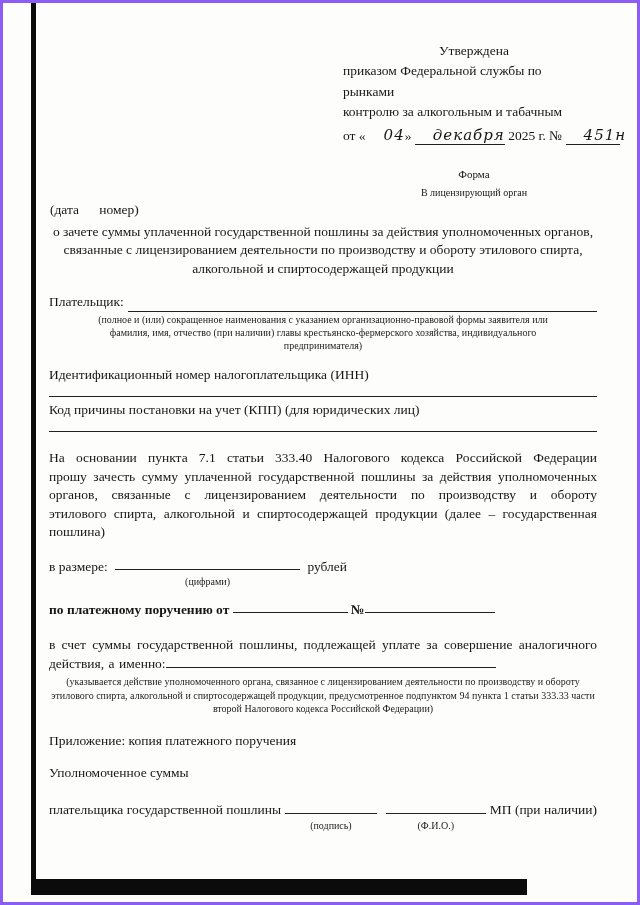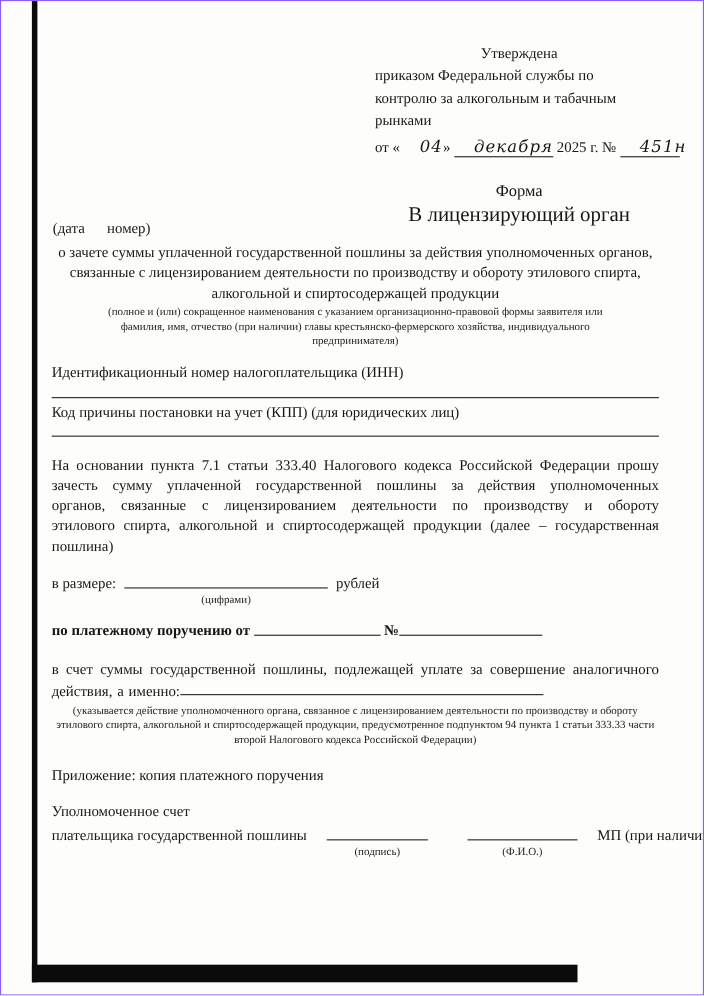--- a/index.html
+++ b/index.html
@@ -13,7 +13,7 @@
     position: relative;
     width: 640px; height: 905px;
     background: #fdfdfb;
-    border: 1px solid #8b5cf6;
+    border: 3px solid #8b5cf6;
     overflow: hidden;
   }
   

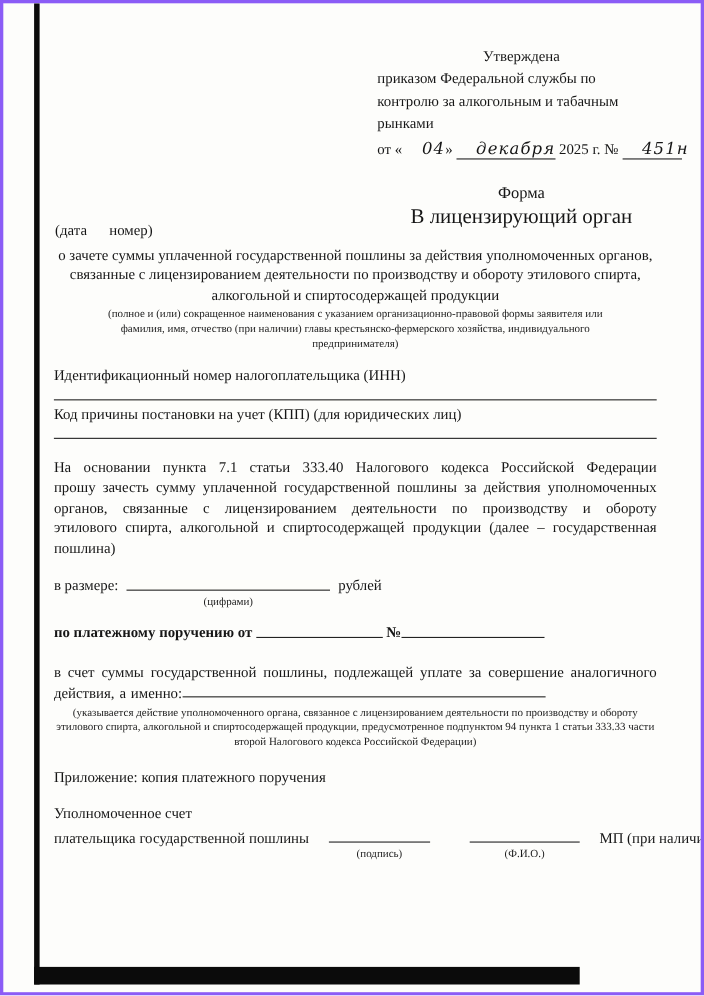--- a/index.html
+++ b/index.html
@@ -87,8 +87,8 @@
     <div class="approval">
       <div class="centered">Утверждена</div>
       <div>приказом Федеральной службы по</div>
+      <div>рынками</div>
       <div>контролю за алкогольным и табачным</div>
-      <div>рынками</div>
       <div class="date-line">
         <span>от «</span><span class="hw">04</span><span>»</span>
         <span class="blank month-blank"><span class="hw">декабря</span></span>

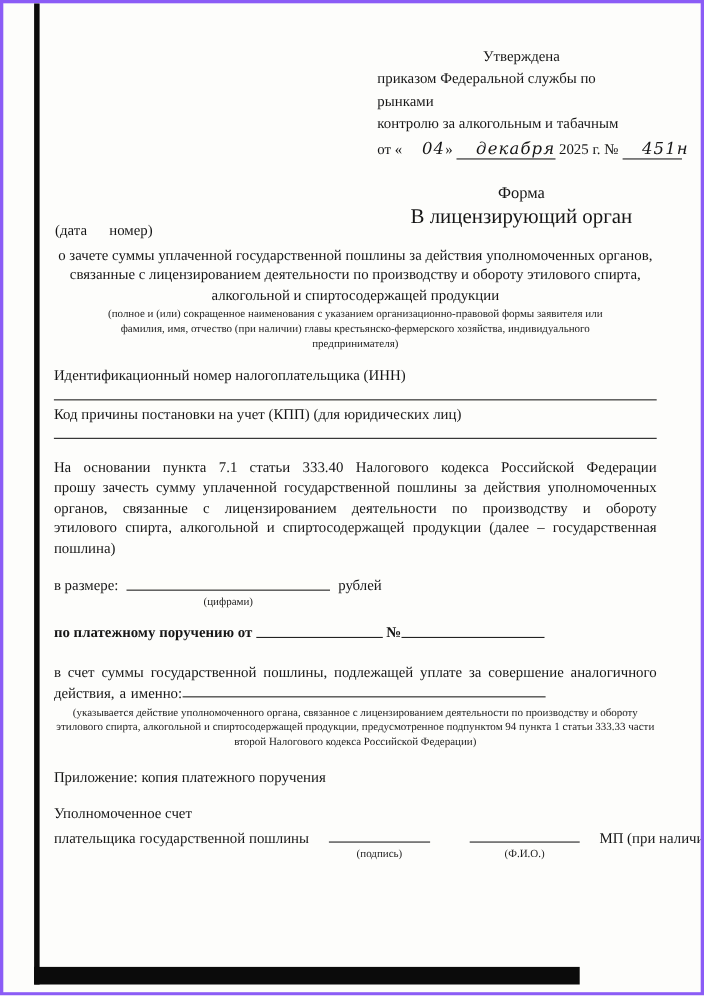--- a/index.html
+++ b/index.html
@@ -32,7 +32,7 @@
   .month-blank { width: 90px; }
   .num-blank { width: 54px; }
 
-  .forma     { position: absolute; left: 340px; top: 165px; width: 262px; text-align: center; font-size: 15px; }
+  .forma     { position: absolute; left: 340px; top: 165px; width: 262px; text-align: center; font-size: 11px; }
   .recipient { position: absolute; left: 340px; top: 184px; width: 262px; text-align: center; font-size: 19px; }
   .date-note { position: absolute; left: 47px; top: 199px; font-size: 13.5px; white-space: pre; }
 

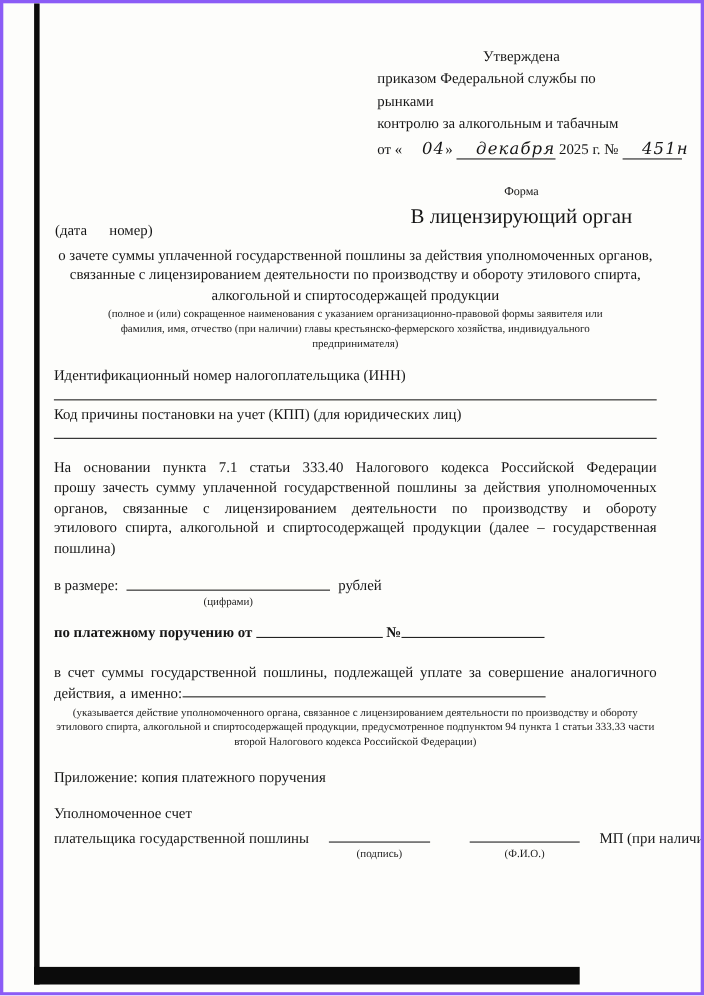--- a/index.html
+++ b/index.html
@@ -33,7 +33,7 @@
   .num-blank { width: 54px; }
 
   .forma     { position: absolute; left: 340px; top: 165px; width: 262px; text-align: center; font-size: 11px; }
-  .recipient { position: absolute; left: 340px; top: 184px; width: 262px; text-align: center; font-size: 19px; }
+  .recipient { position: absolute; left: 340px; top: 184px; width: 262px; text-align: center; font-size: 10px; }
   .date-note { position: absolute; left: 47px; top: 199px; font-size: 13.5px; white-space: pre; }
 
   .content { padding: 0 40px 0 46px; font-size: 13.5px; line-height: 1.37; }

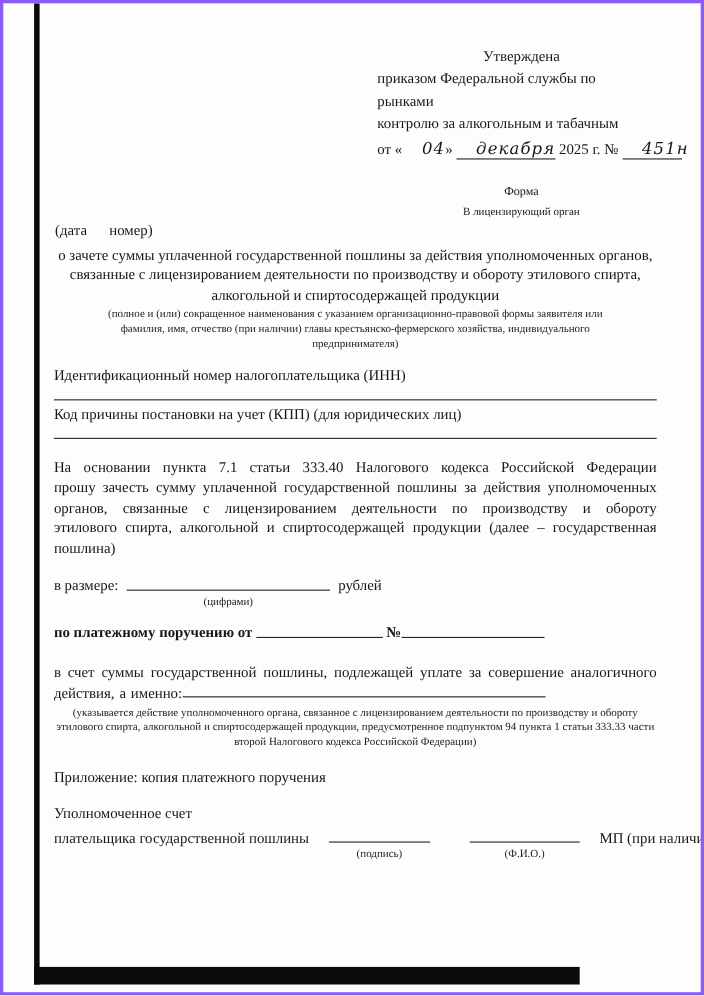--- a/index.html
+++ b/index.html
@@ -105,6 +105,10 @@
 
     <div class="subtitle">о зачете суммы уплаченной государственной пошлины за действия уполномоченных органов, связанные с лицензированием деятельности по производству и обороту этилового спирта, алкогольной и спиртосодержащей продукции</div>
 
+    <div class="payer-row">
+      <span class="label">Плательщик:</span>
+      <span class="fill-line"></span>
+    </div>
     <div class="small-caption">(полное и (или) сокращенное наименования с указанием организационно-правовой формы заявителя или фамилия, имя, отчество (при наличии) главы крестьянско-фермерского хозяйства, индивидуального предпринимателя)</div>
 
     <div class="labeled-field">

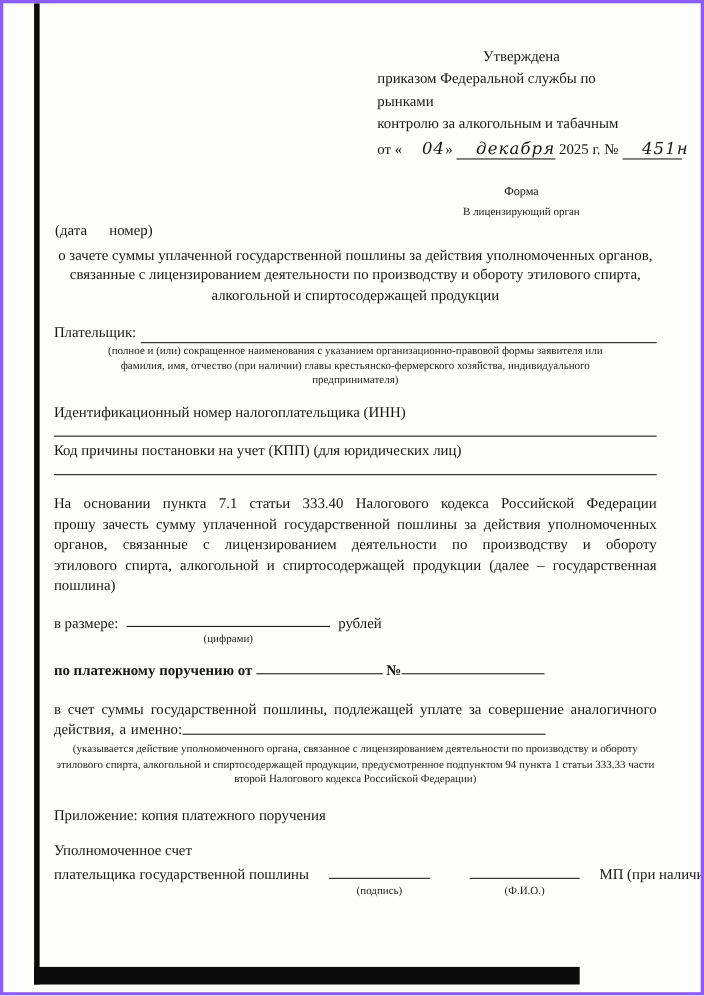--- a/index.html
+++ b/index.html
@@ -142,7 +142,7 @@
 
     <div class="attachment">Приложение: копия платежного поручения</div>
 
-    <div class="sig-line1">Уполномоченное счет</div>
+    <div class="sig-line1">Уполномоченное суммы</div>
     <div class="sig-row">
       <span>плательщика  государственной пошлины</span>
       <span class="blank-wrap"><span class="fill-blank w92"></span><span class="under-caption">(подпись)</span></span>

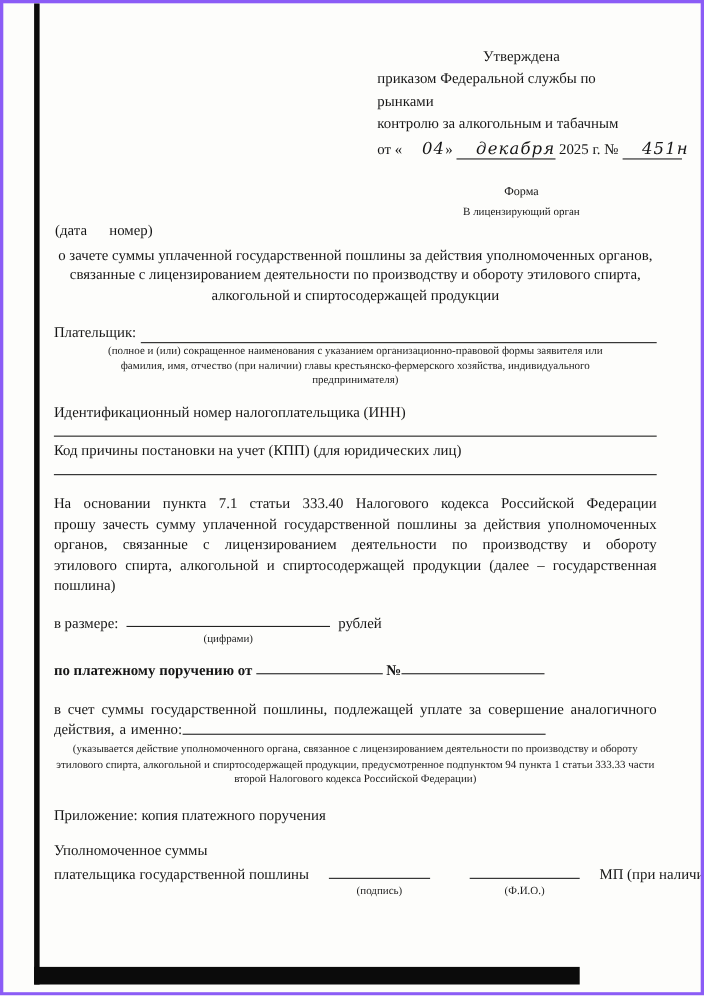--- a/index.html
+++ b/index.html
@@ -72,7 +72,7 @@
 
   .attachment { margin-top: 17px; }
   .sig-line1 { margin-top: 14px; }
-  .sig-row { margin-top: 3px; display: flex; align-items: flex-end; white-space: nowrap; gap: 14px; }
+  .sig-row { margin-top: 18px; display: flex; align-items: flex-end; white-space: nowrap; }
   .sig-row .gap { width: 8px; }
 </style>
 </head>

